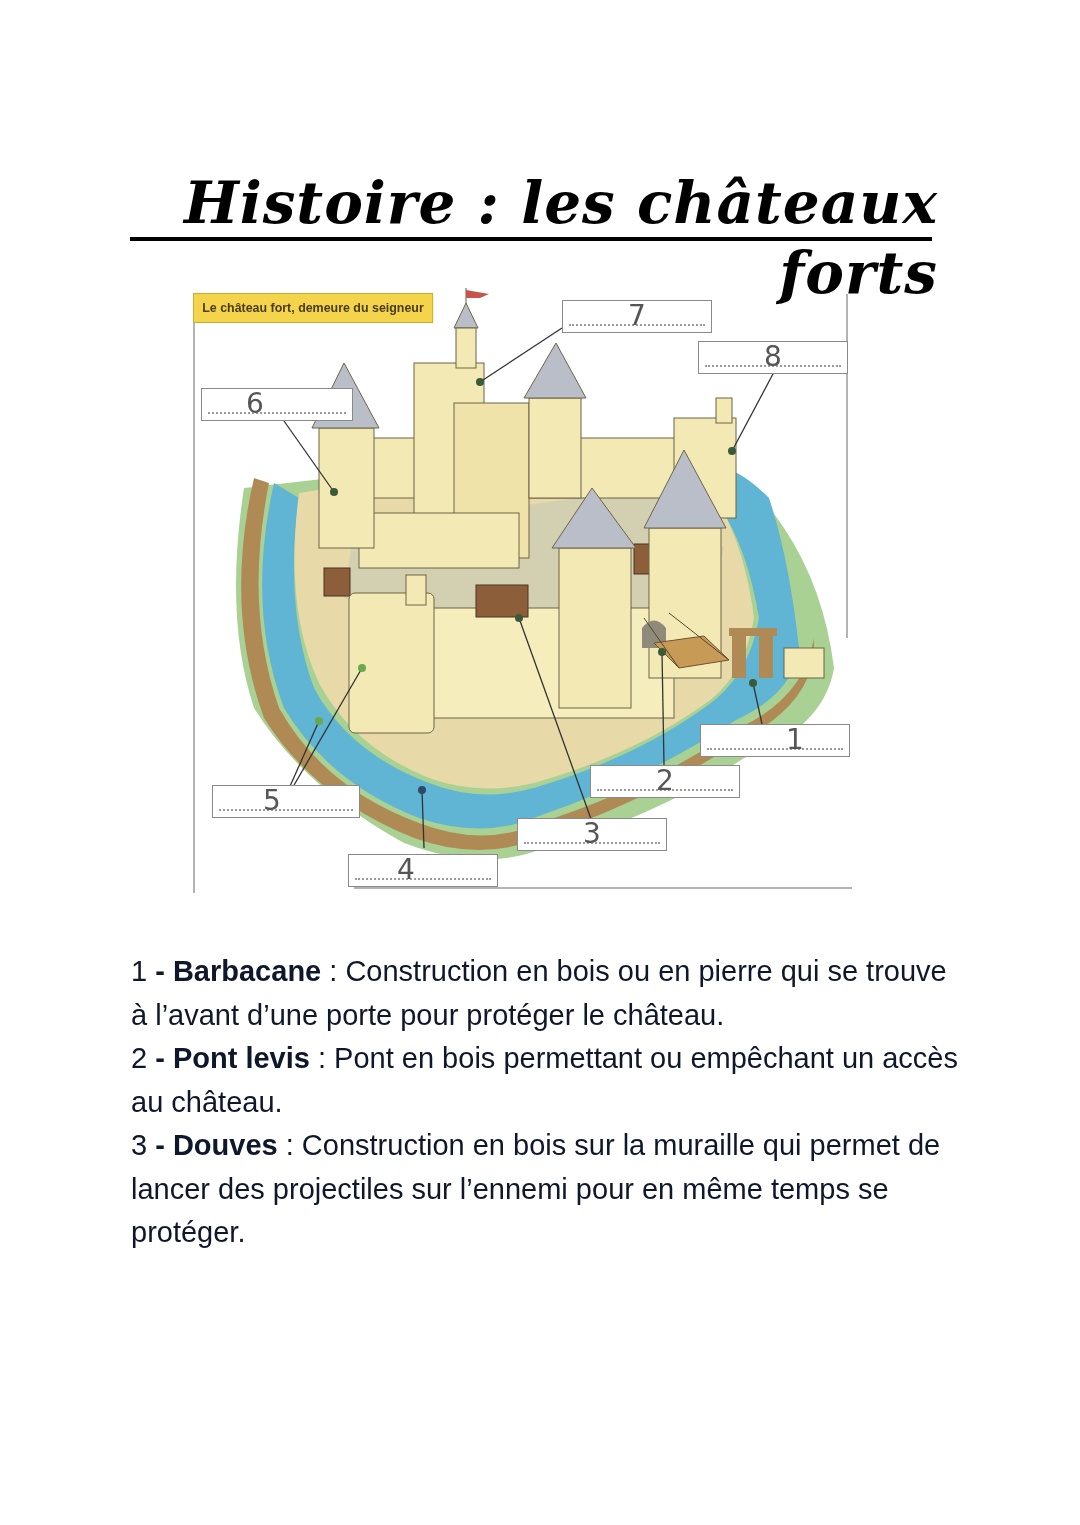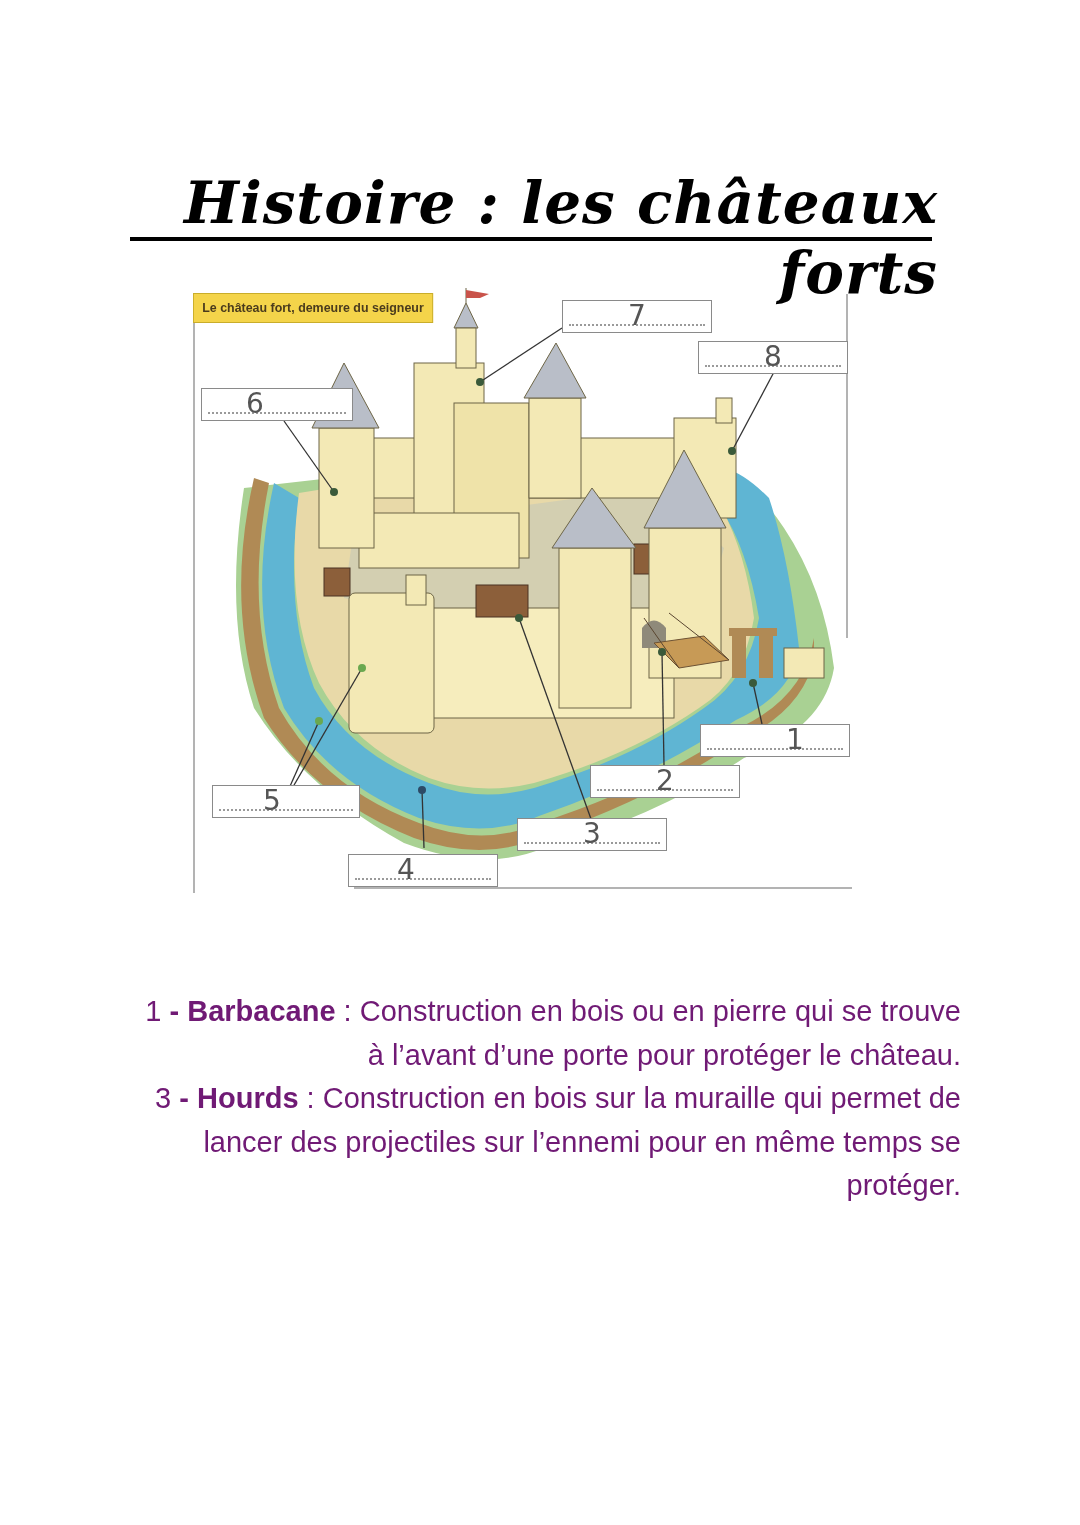--- a/index.html
+++ b/index.html
@@ -35,8 +35,8 @@
   }
 
   .definitions {
-    position: absolute; left: 131px; top: 990px; width: 830px;
-    font-family: "Liberation Sans", sans-serif; font-size: 29px; line-height: 43.5px; color: #701a75; text-align: right;
+    position: absolute; left: 131px; top: 950px; width: 830px;
+    font-family: "Liberation Sans", sans-serif; font-size: 29px; line-height: 43.5px; color: #0f172a;
   }
   .def-item { display: block; }
   .def-item b { font-weight: bold; }

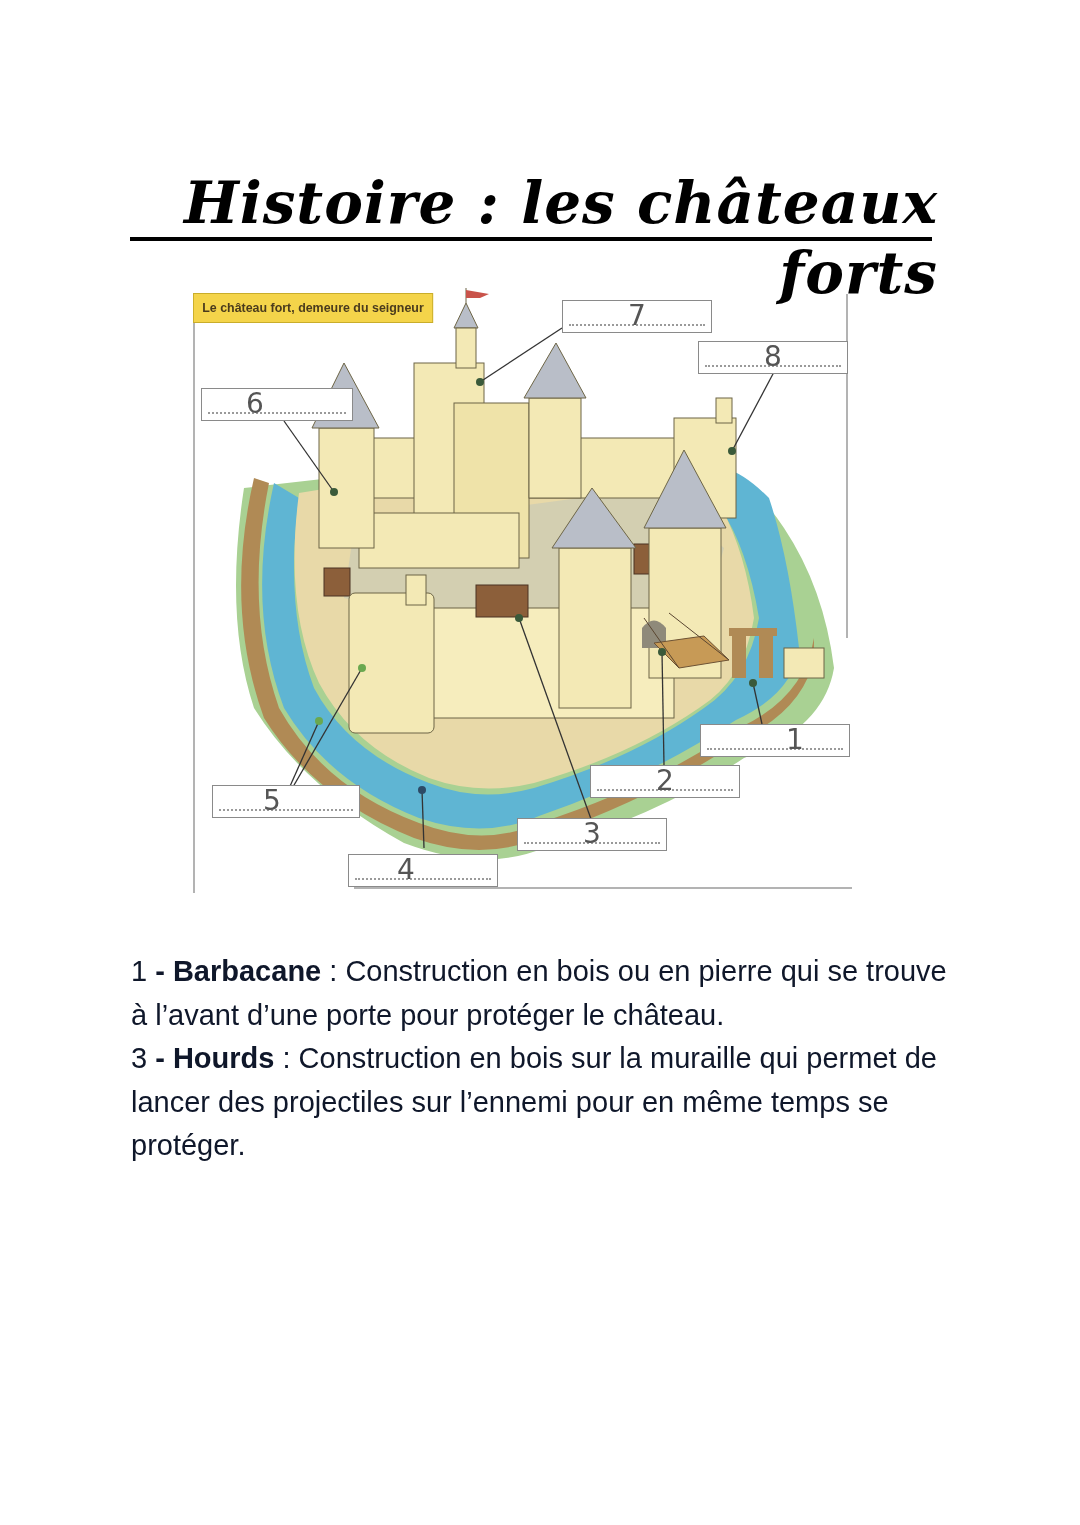--- a/index.html
+++ b/index.html
@@ -175,6 +175,9 @@
     <span>1</span><b> - </b><b>Barbacane</b><span> : </span><span>Construction en bois ou en pierre qui se trouve à l’avant d’une porte pour protéger le château.</span>
   </div>
   <div class="def-item">
+    <span>2</span><b> - </b><b>Pont levis</b><span> : </span><span>Pont en bois permettant ou empêchant un accès au château.</span>
+  </div>
+  <div class="def-item">
     <span>3</span><b> - </b><b>Hourds</b><span> : </span><span>Construction en bois sur la muraille qui permet de lancer des projectiles sur l’ennemi pour en même temps se protéger.</span>
   </div>
 </div>

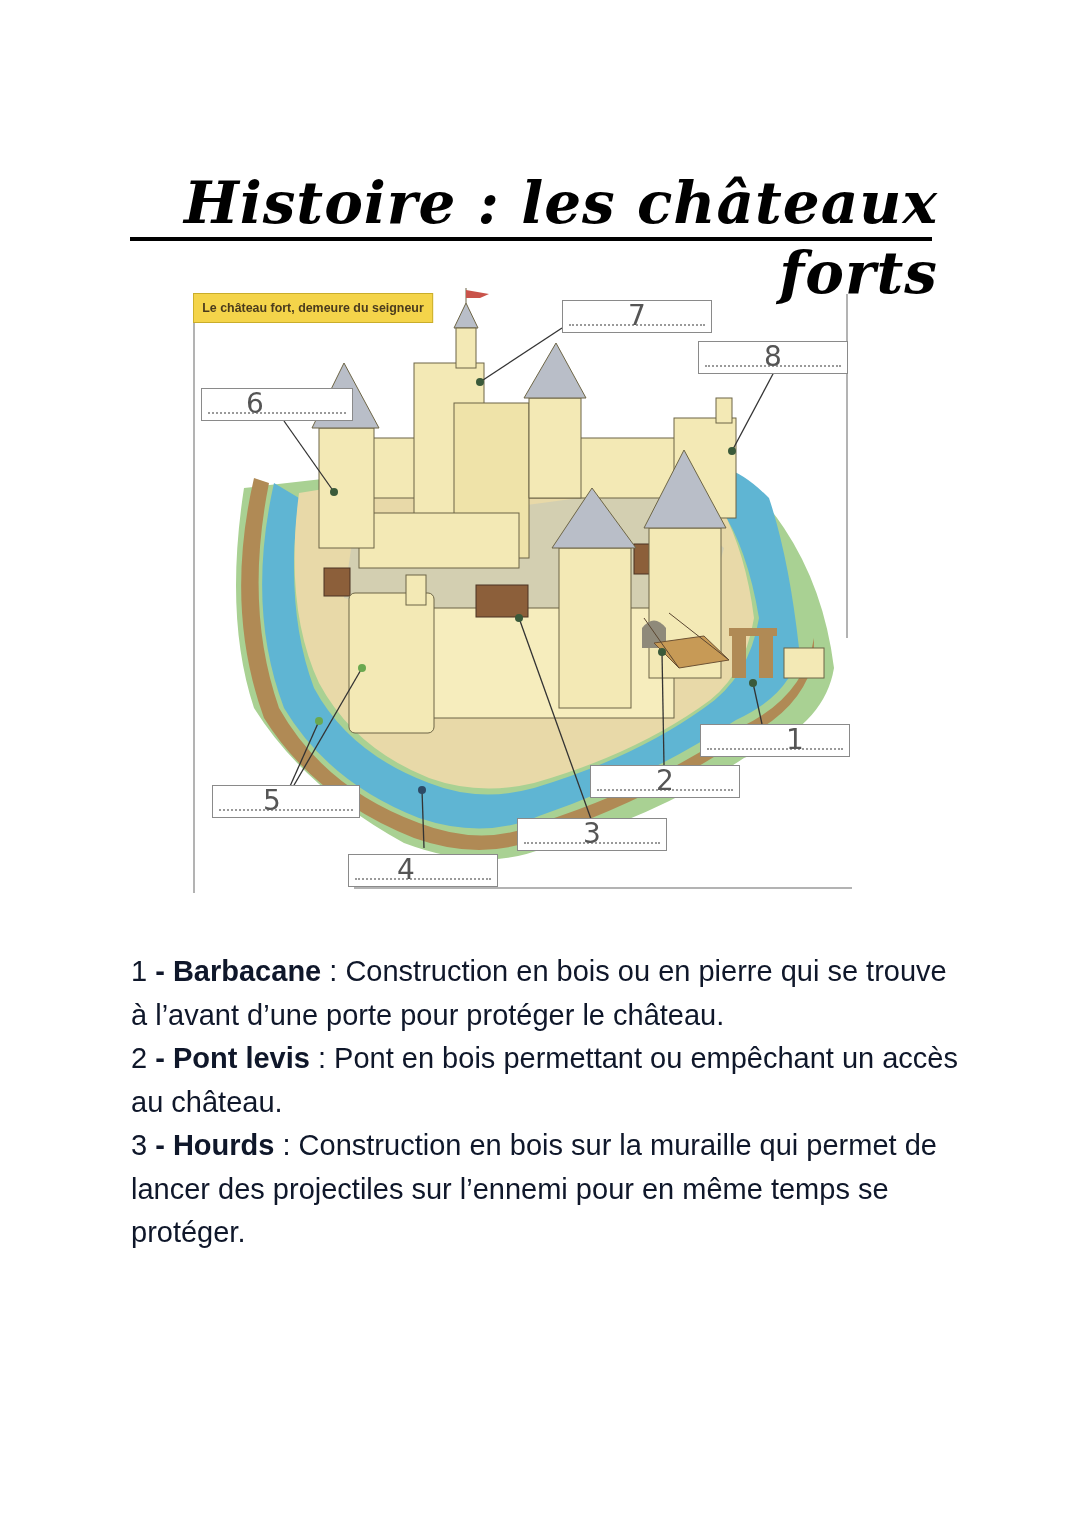--- a/index.html
+++ b/index.html
@@ -178,7 +178,7 @@
     <span>2</span><b> - </b><b>Pont levis</b><span> : </span><span>Pont en bois permettant ou empêchant un accès au château.</span>
   </div>
   <div class="def-item">
-    <span>3</span><b> - </b><b>Hourds</b><span> : </span><span>Construction en bois sur la muraille qui permet de lancer des projectiles sur l’ennemi pour en même temps se protéger.</span>
+    <span>3</span><b> - </b><b>Douves</b><span> : </span><span>Construction en bois sur la muraille qui permet de lancer des projectiles sur l’ennemi pour en même temps se protéger.</span>
   </div>
 </div>
 

